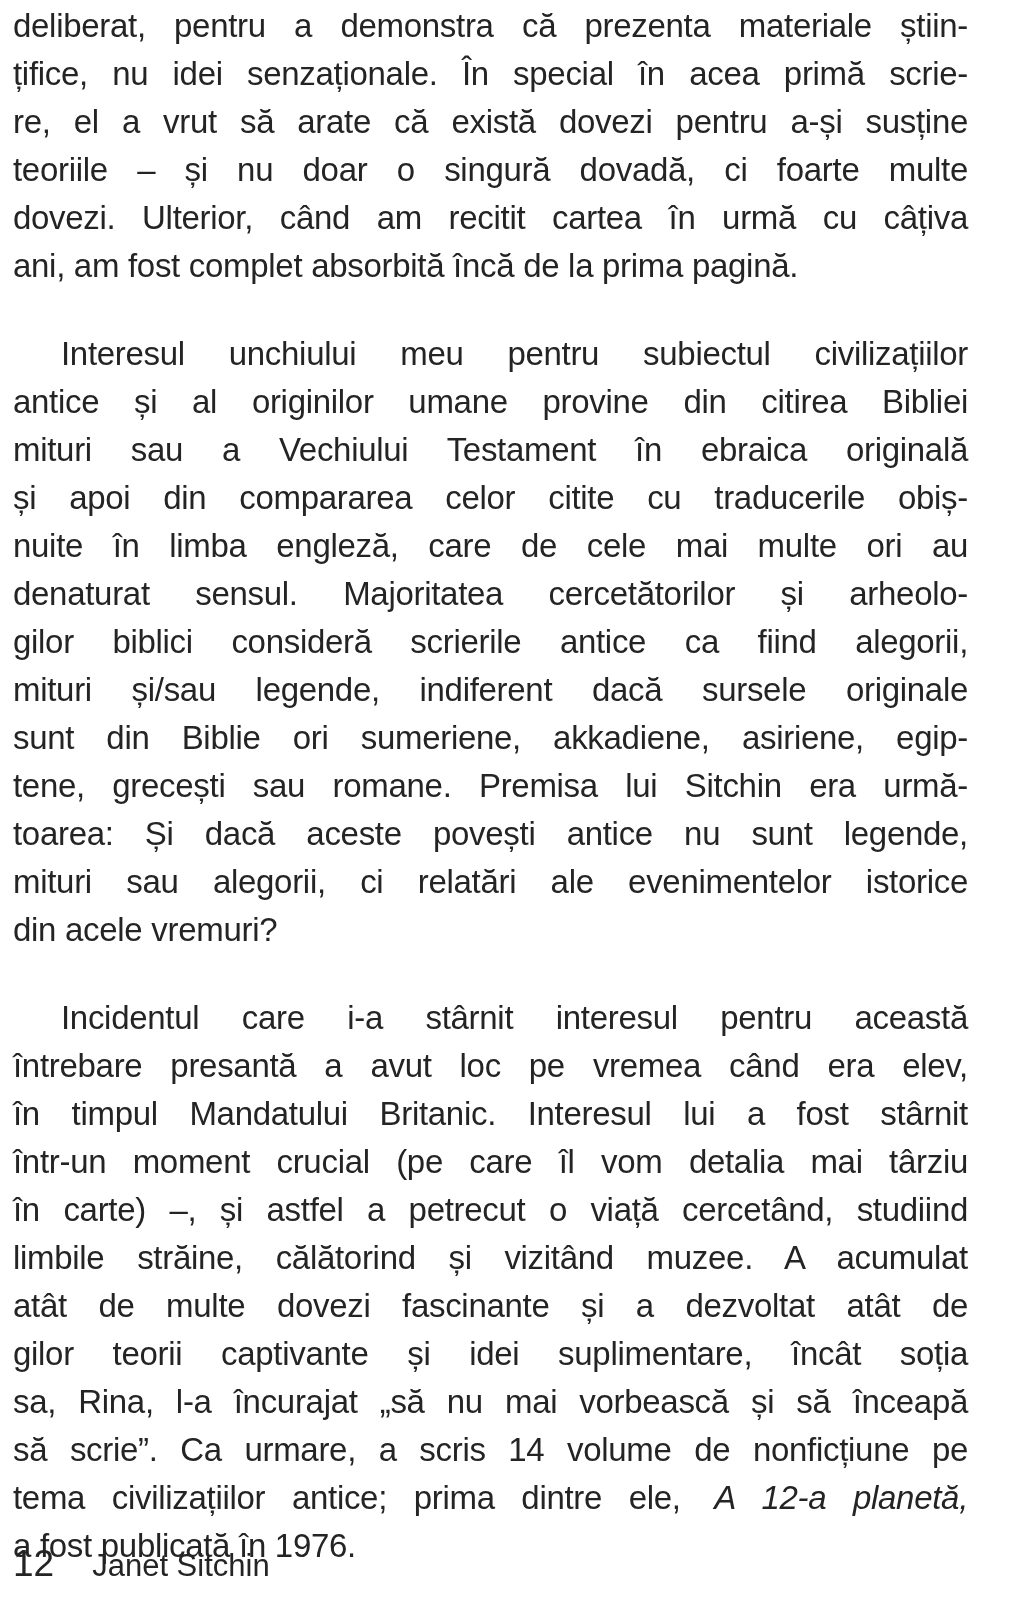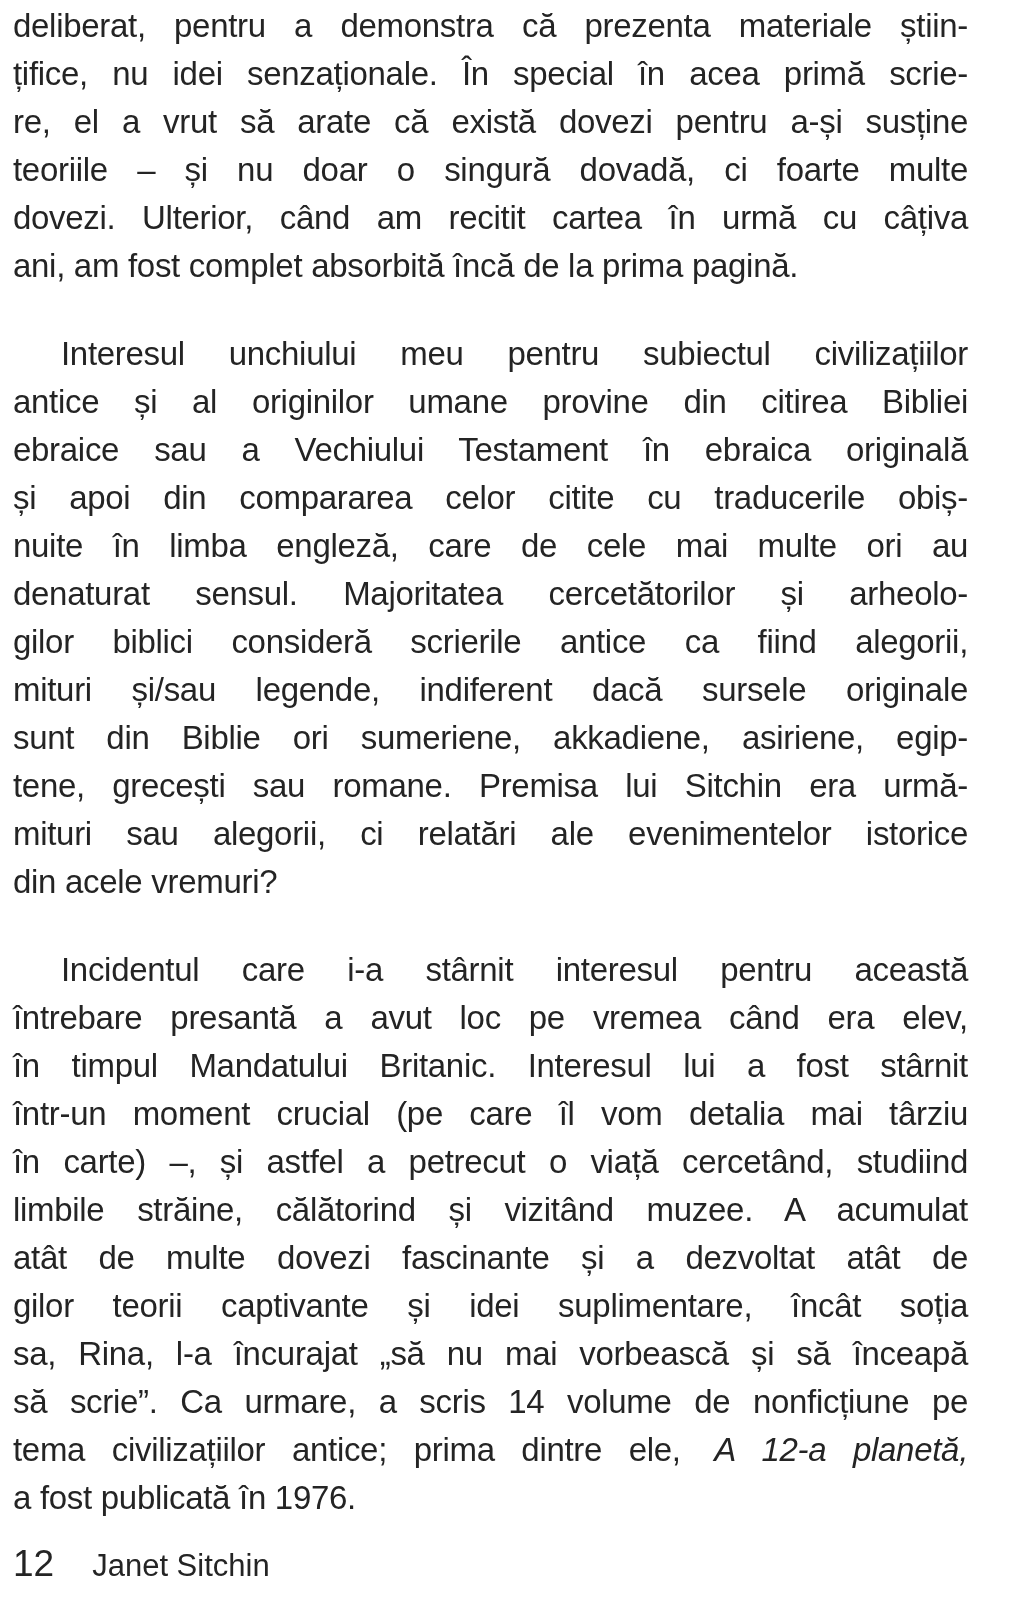--- a/index.html
+++ b/index.html
@@ -72,7 +72,7 @@
       <div class="paragraph">
         <div class="line indent"><span>Interesul unchiului meu pentru subiectul civilizațiilor</span></div>
         <div class="line"><span>antice și al originilor umane provine din citirea Bibliei</span></div>
-        <div class="line"><span>ebraice sau a Vechiului Testament în ebraica originală</span></div>
+        <div class="line"><span>mituri sau a Vechiului Testament în ebraica originală</span></div>
         <div class="line"><span>și apoi din compararea celor citite cu traducerile obiș-</span></div>
         <div class="line"><span>nuite în limba engleză, care de cele mai multe ori au</span></div>
         <div class="line"><span>denaturat sensul. Majoritatea cercetătorilor și arheolo-</span></div>

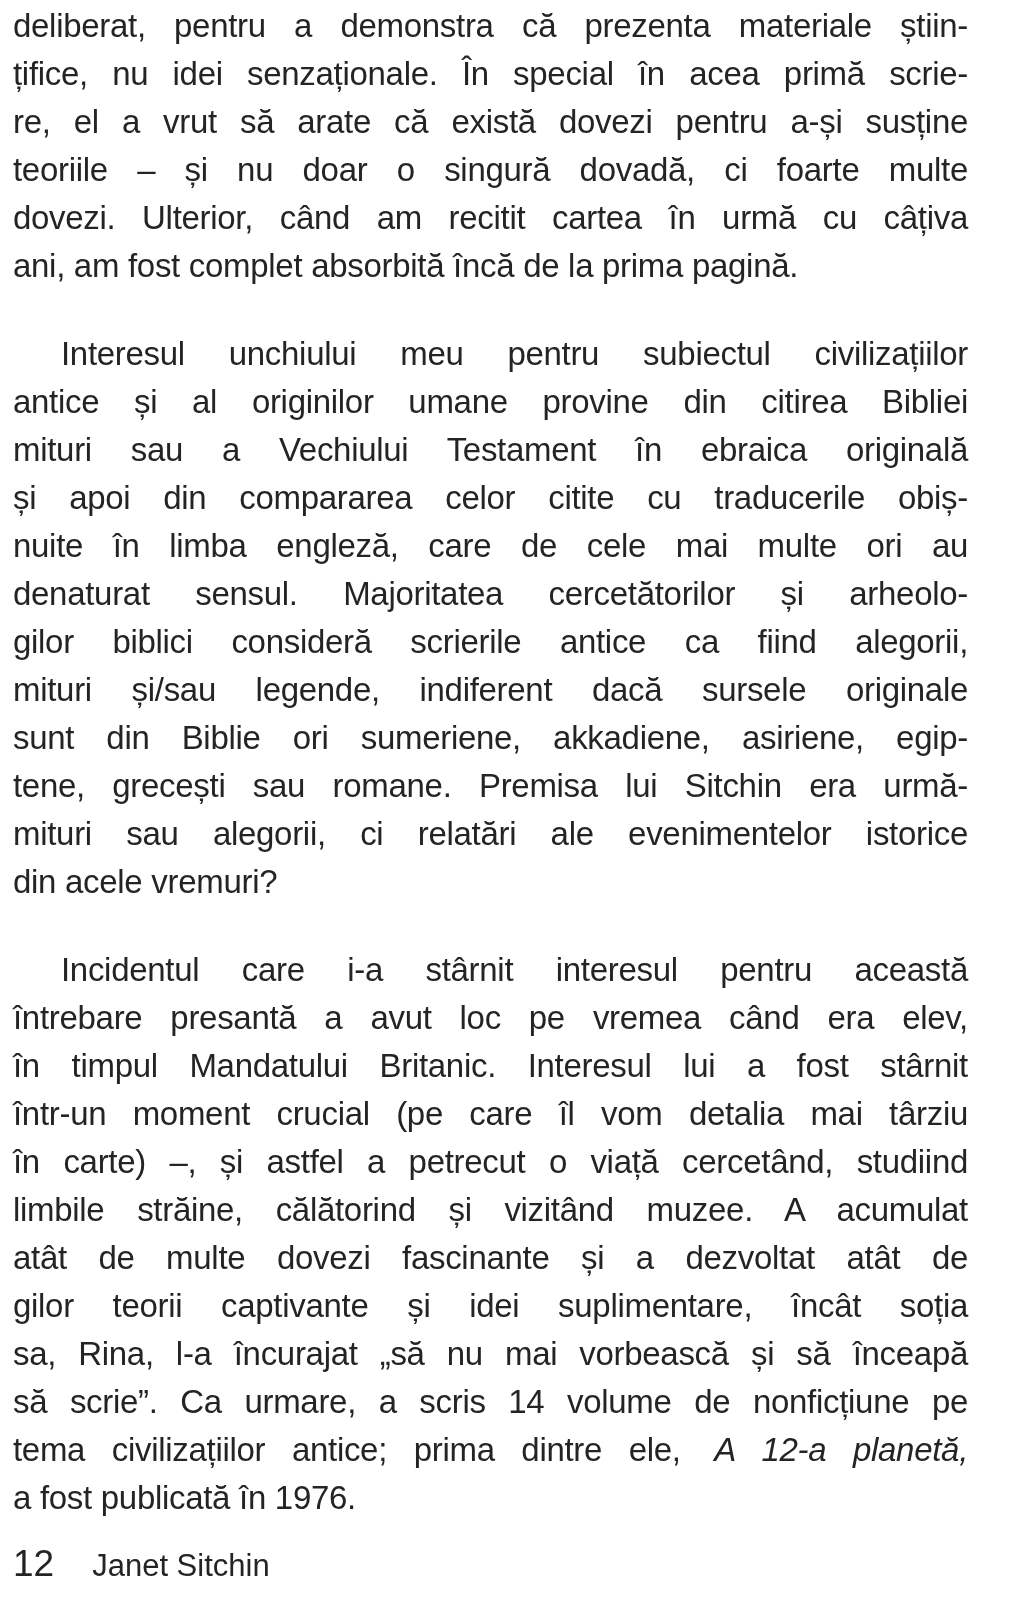--- a/index.html
+++ b/index.html
@@ -80,6 +80,7 @@
         <div class="line"><span>mituri și/sau legende, indiferent dacă sursele originale</span></div>
         <div class="line"><span>sunt din Biblie ori sumeriene, akkadiene, asiriene, egip-</span></div>
         <div class="line"><span>tene, grecești sau romane. Premisa lui Sitchin era urmă-</span></div>
+        <div class="line"><span>toarea: Și dacă aceste povești antice nu sunt legende,</span></div>
         <div class="line"><span>mituri sau alegorii, ci relatări ale evenimentelor istorice</span></div>
         <div class="line last"><span>din acele vremuri?</span></div>
       </div>

